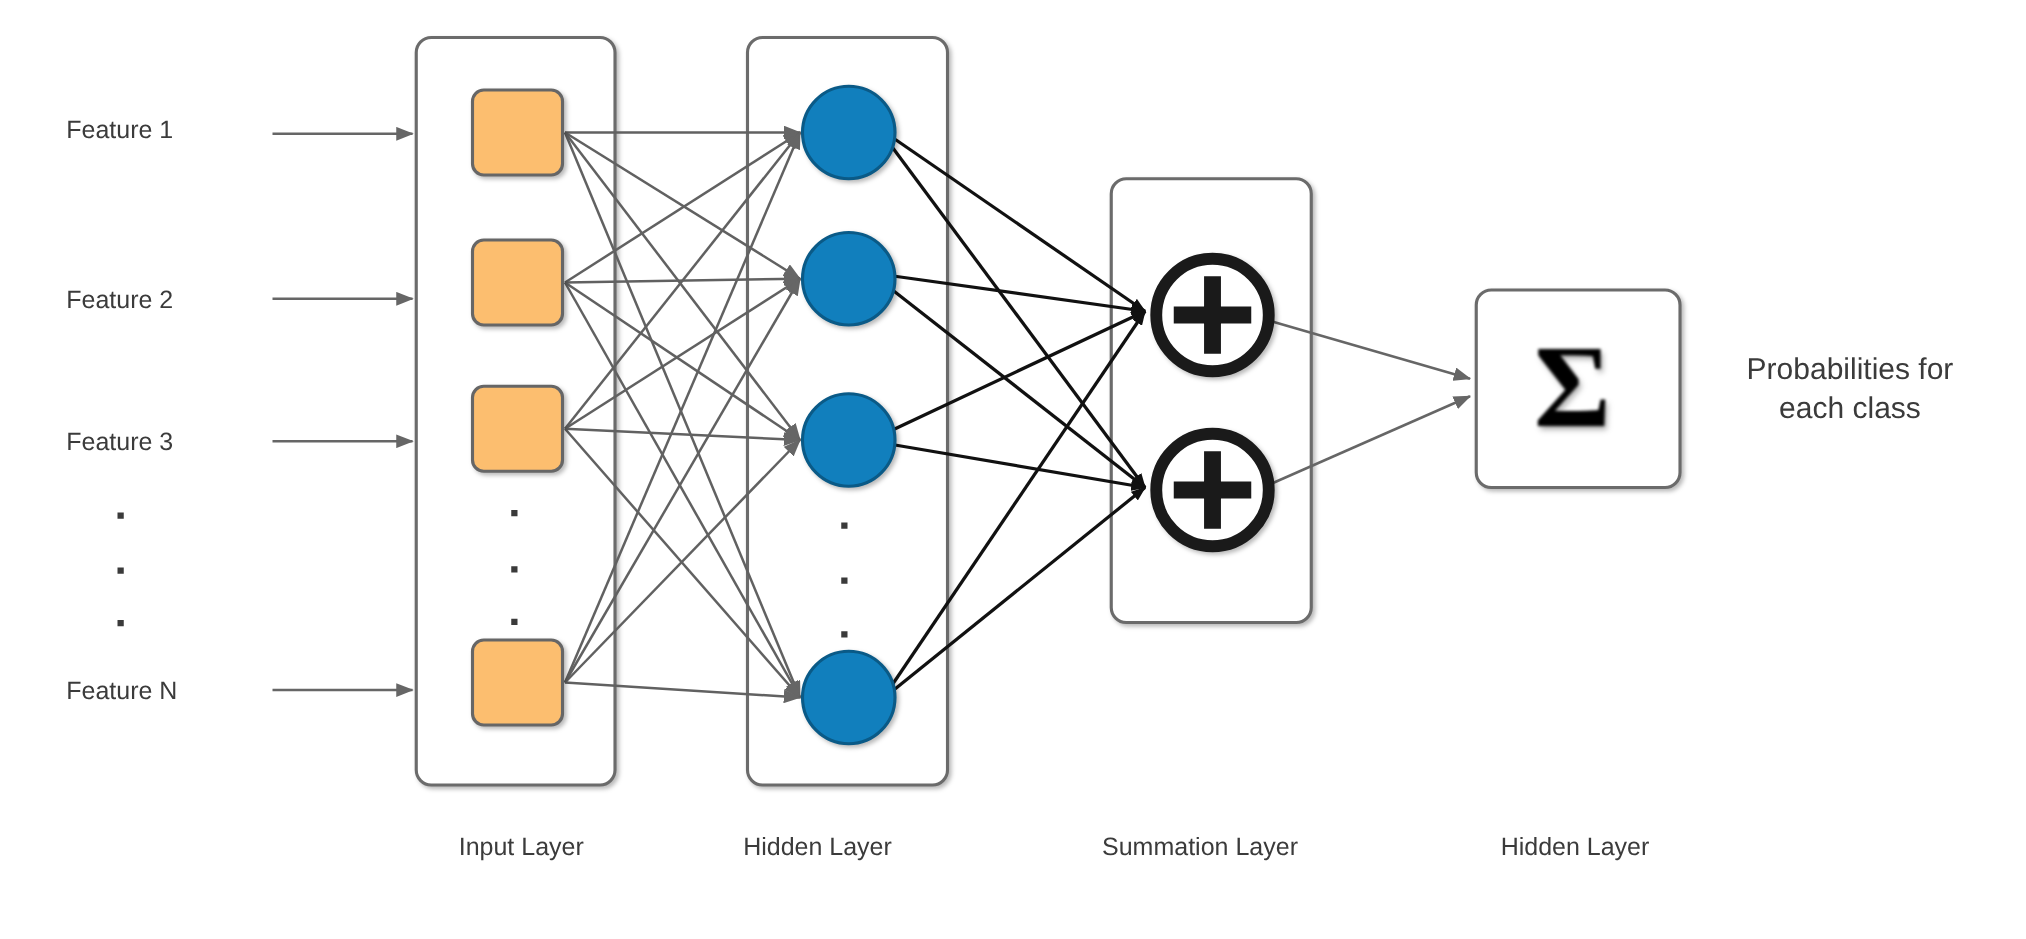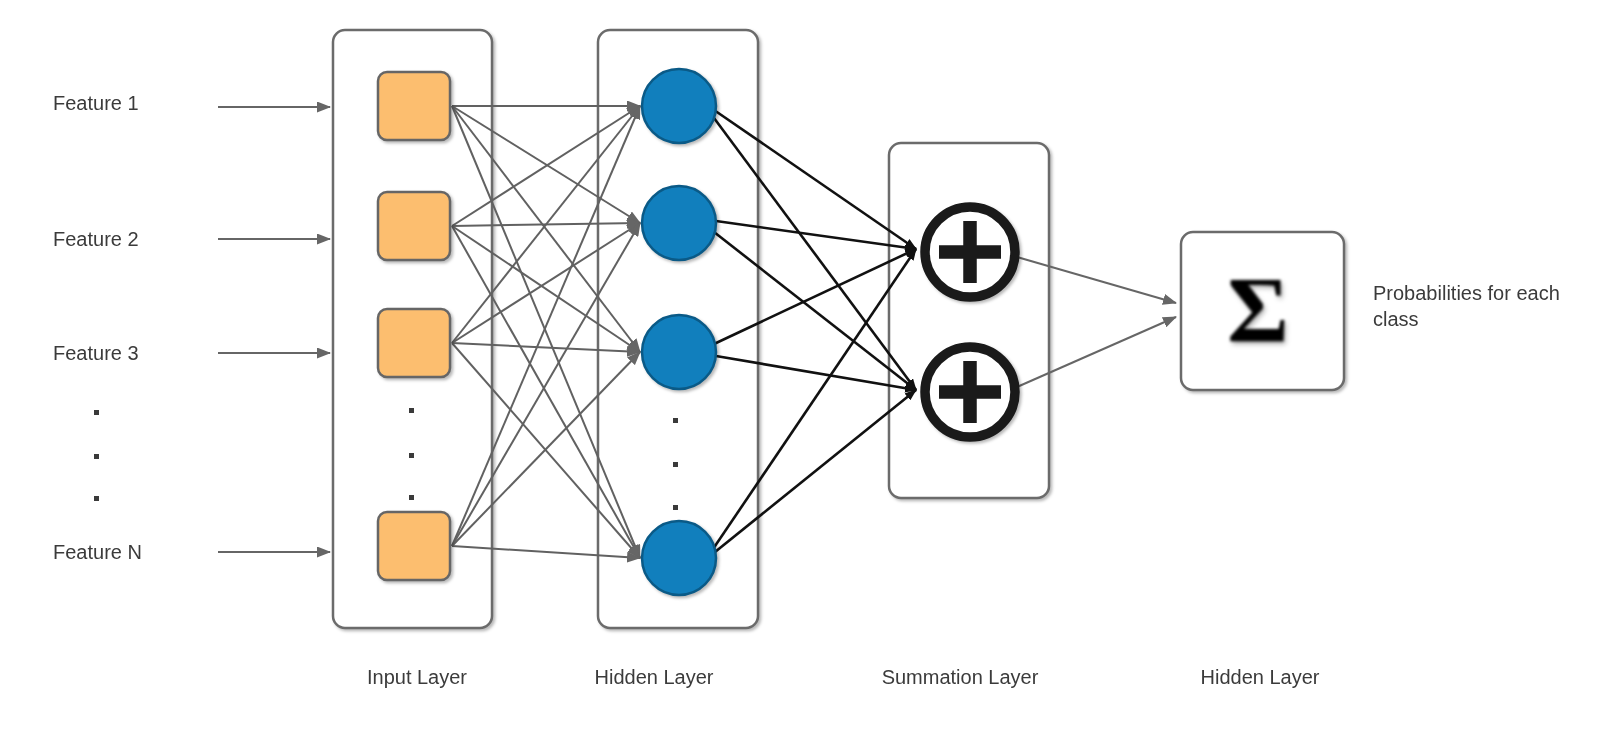--- a/index.html
+++ b/index.html
@@ -26,9 +26,9 @@
     position:absolute;
     left:1373px;top:281px;
     width:214px;
-    text-align:left;
+    text-align:center;
     color:#3b3b3b;
-    font-size:20px;
+    font-size:24px;
     line-height:1.28;
   }
   .gray-line{stroke:#666666;stroke-width:2;}

